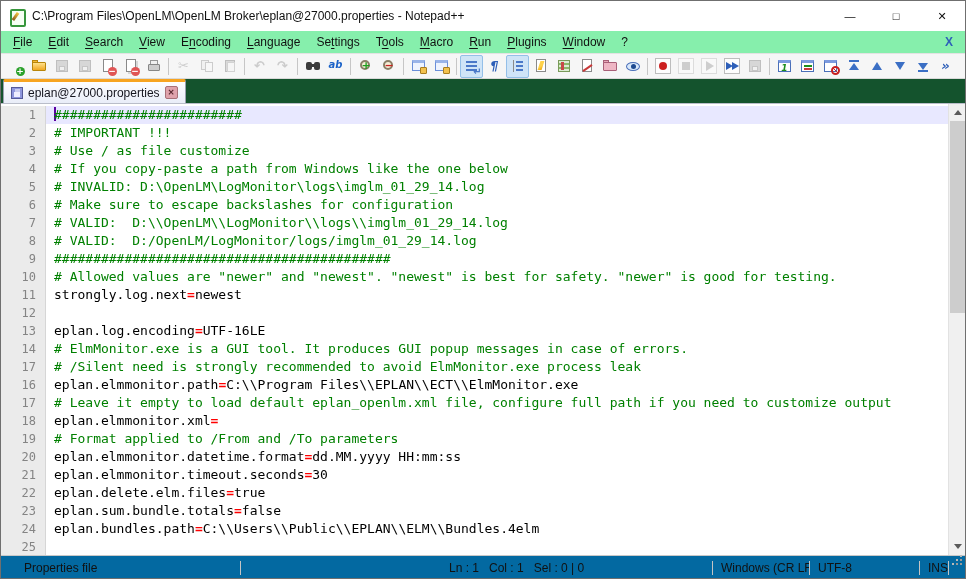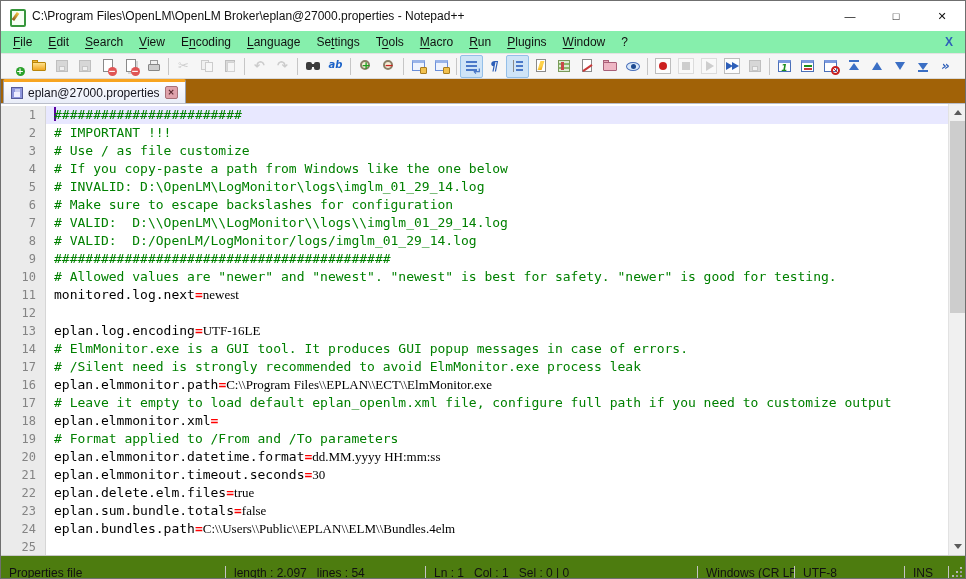--- a/index.html
+++ b/index.html
@@ -120,7 +120,7 @@
     border-right:5px solid transparent; border-top:7px solid #3b6fc4; }
   .ic-goto-last::after { content:""; left:3px; top:12px; width:10px; height:2px; background:#3b6fc4; }
   
-  .tabbar { height:25px; background:#a16207; border-bottom:1px solid #b9bdc9; display:flex; align-items:flex-end; padding-left:2px; }
+  .tabbar { height:25px; background:#14532d; border-bottom:1px solid #b9bdc9; display:flex; align-items:flex-end; padding-left:2px; }
   .tab { height:24px; display:inline-flex; align-items:center; gap:5px; padding:0 7px;
     border:1px solid #9aa0b0; border-bottom:none; border-top:3px solid #f7a421;
     background:linear-gradient(#fdfdff,#e9edf8); border-radius:2px 2px 0 0; }

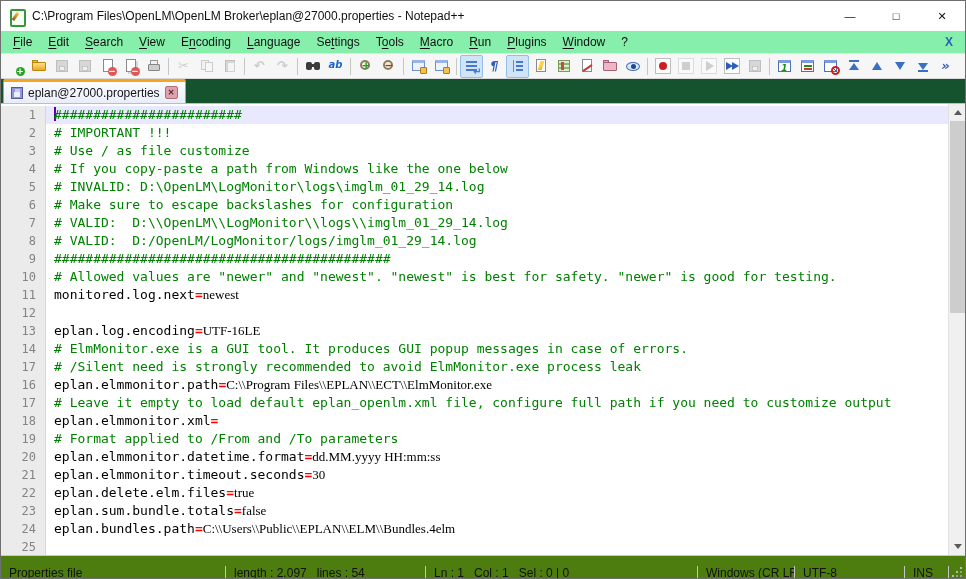--- a/index.html
+++ b/index.html
@@ -341,7 +341,7 @@
         <div class="ed-line"><span class="ln">8</span><span class="ed-code"><span class="tok-c"># VALID:  D:/OpenLM/LogMonitor/logs/imglm_01_29_14.log</span></span></div>
         <div class="ed-line"><span class="ln">9</span><span class="ed-code"><span class="tok-c">###########################################</span></span></div>
         <div class="ed-line"><span class="ln">10</span><span class="ed-code"><span class="tok-c"># Allowed values are "newer" and "newest". "newest" is best for safety. "newer" is good for testing.</span></span></div>
-        <div class="ed-line"><span class="ln">11</span><span class="ed-code"><span class="tok-k">monitored.log.next</span><span class="tok-e">=</span><span class="tok-v">newest</span></span></div>
+        <div class="ed-line"><span class="ln">11</span><span class="ed-code"><span class="tok-k">strongly.log.next</span><span class="tok-e">=</span><span class="tok-v">newest</span></span></div>
         <div class="ed-line"><span class="ln">12</span><span class="ed-code"></span></div>
         <div class="ed-line"><span class="ln">13</span><span class="ed-code"><span class="tok-k">eplan.log.encoding</span><span class="tok-e">=</span><span class="tok-v">UTF-16LE</span></span></div>
         <div class="ed-line"><span class="ln">14</span><span class="ed-code"><span class="tok-c"># ElmMonitor.exe is a GUI tool. It produces GUI popup messages in case of errors.</span></span></div>

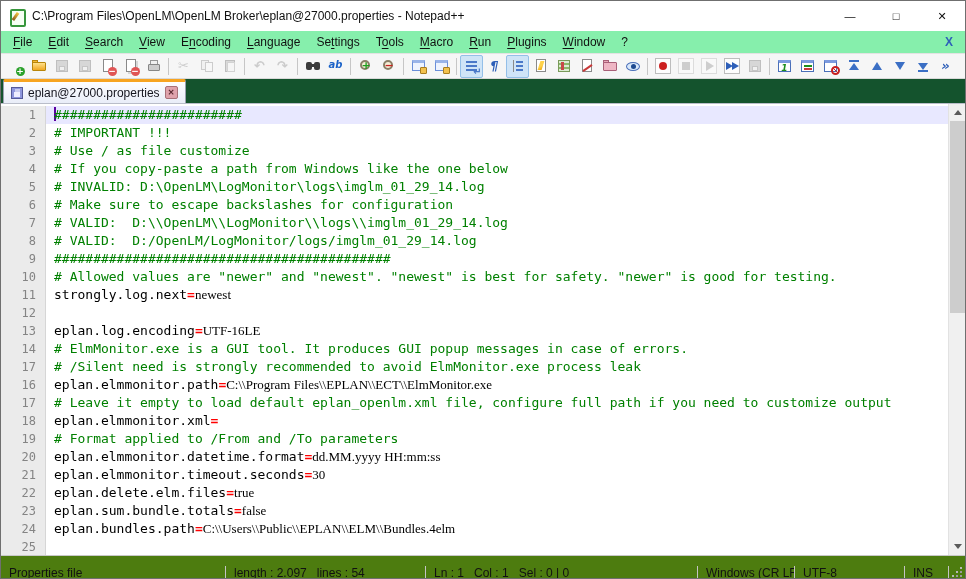--- a/index.html
+++ b/index.html
@@ -142,7 +142,7 @@
   .tok-c { color:#008000; }
   .tok-k { color:#000000; }
   .tok-e { color:#ff0000; font-weight:bold; }
-  .tok-v { color:#000000;font-family:Liberation Serif, serif; }
+  .tok-v { color:#000000; }
   .caret { display:inline-block; width:2px; height:14px; background:#5a00a0; vertical-align:-2px; margin-right:-2px; }
   
   .vscroll { position:absolute; top:0; right:0; width:17px; height:100%; background:#f0f0f0; border-left:1px solid #e2e2e2; }

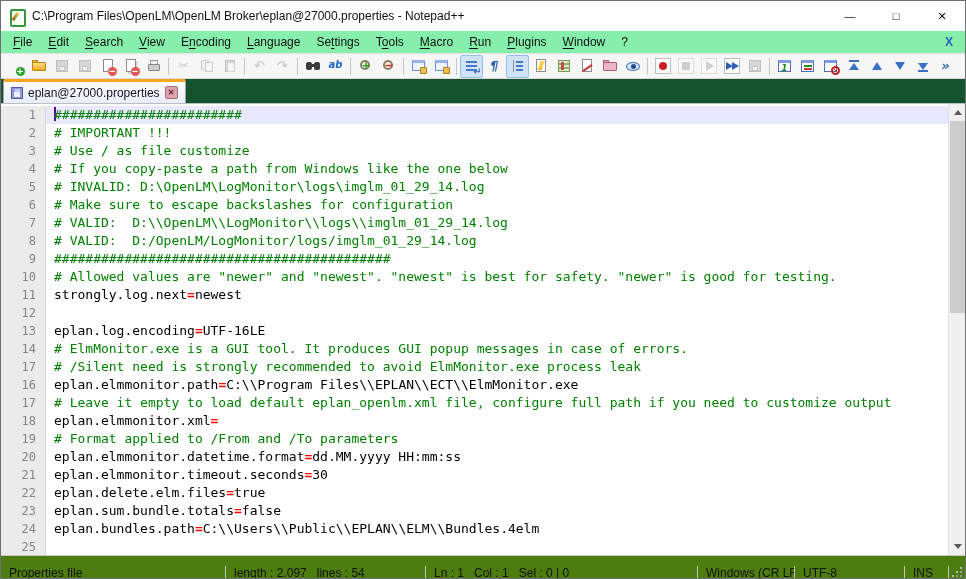--- a/index.html
+++ b/index.html
@@ -152,8 +152,8 @@
   .vs-arr-dn { border-left:4px solid transparent; border-right:4px solid transparent; border-top:5px solid #5a5a5a; }
   .vs-thumb { position:absolute; left:1px; top:17px; width:15px; height:192px; background:#cdcdcd; }
   
-  .statusbar { height:25px; background:#4d7c0f; border-top:1px solid #c8c8c8; display:flex; align-items:flex-end;
-    font-size:12px; color:#111; }
+  .statusbar { height:25px; background:#0369a1; border-top:1px solid #c8c8c8; display:flex; align-items:center;
+    font-size:12px; color:#111;padding-left:15px; }
   .sb-cell { display:flex; align-items:center; padding:0 8px; border-right:1px solid #c4c4c4; white-space:pre; overflow:hidden; }
   .sb-grip { position:relative; width:16px; }
   .sb-grip::before { content:""; position:absolute; right:3px; bottom:3px; width:2px; height:2px; background:#9a9a9a;

